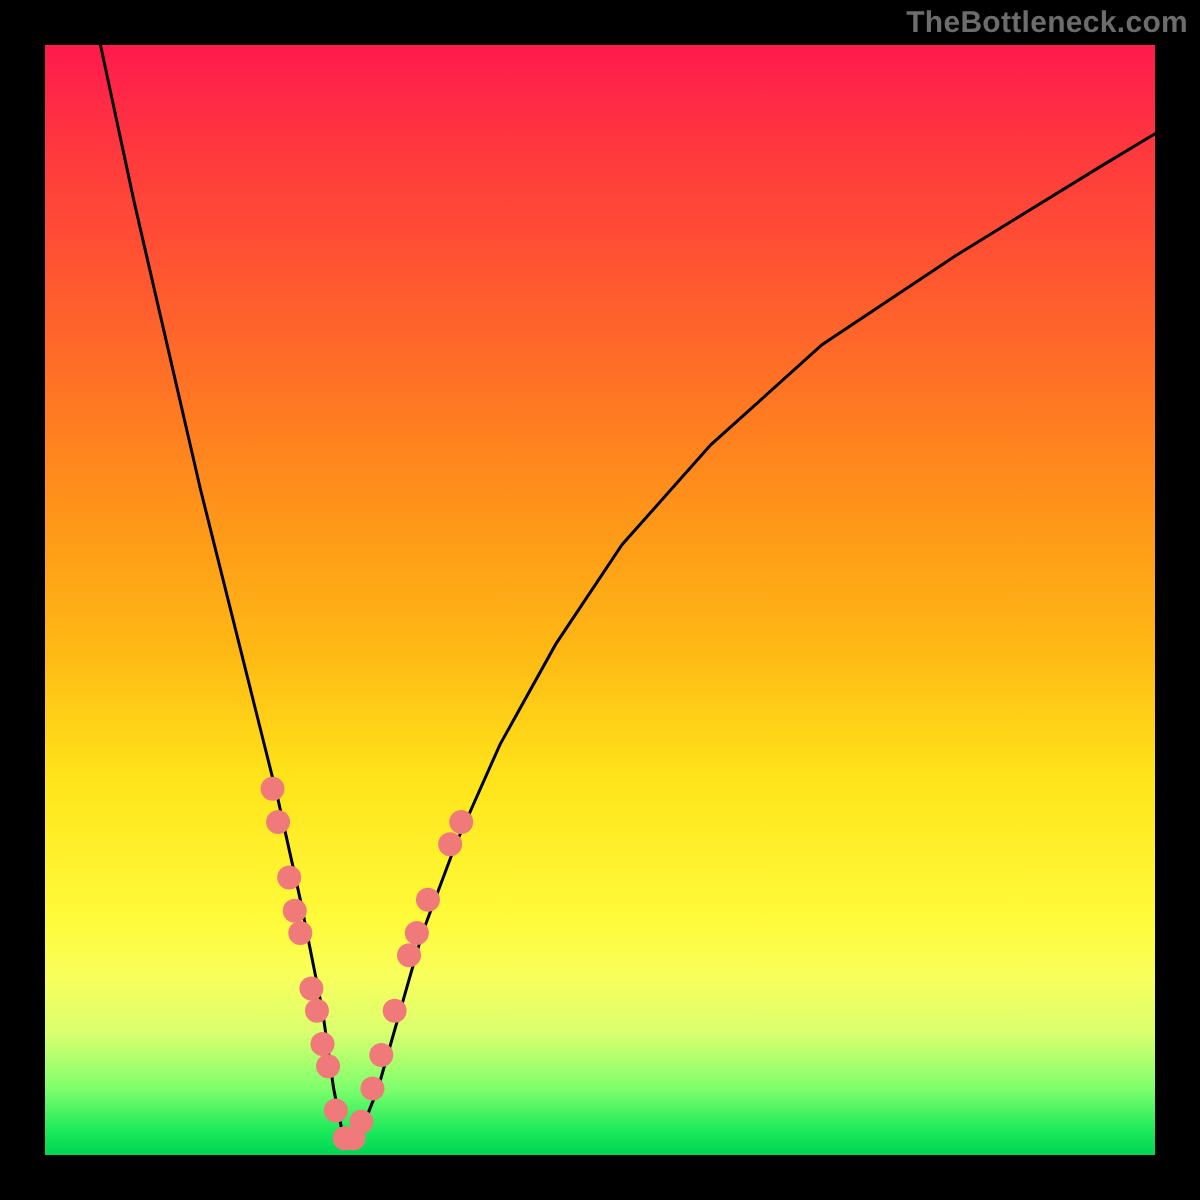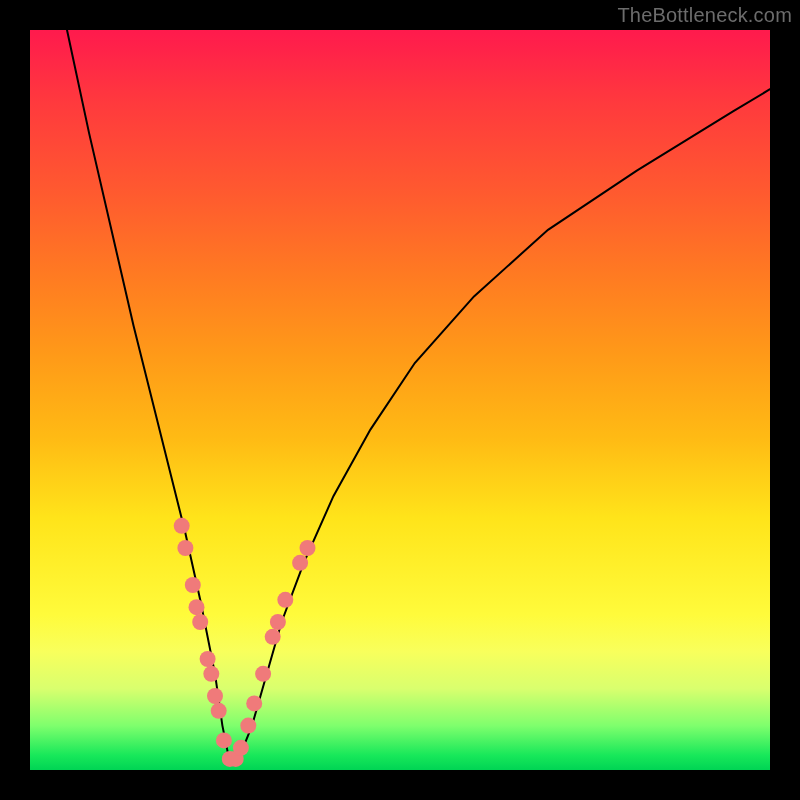--- a/index.html
+++ b/index.html
@@ -47,7 +47,7 @@
     right: 8px;
     color: #6c6c6c;
     font-size: 20px;
-    font-weight: 400;
+    font-weight: 700;
     letter-spacing: 0.2px;
     user-select: none;
   }

